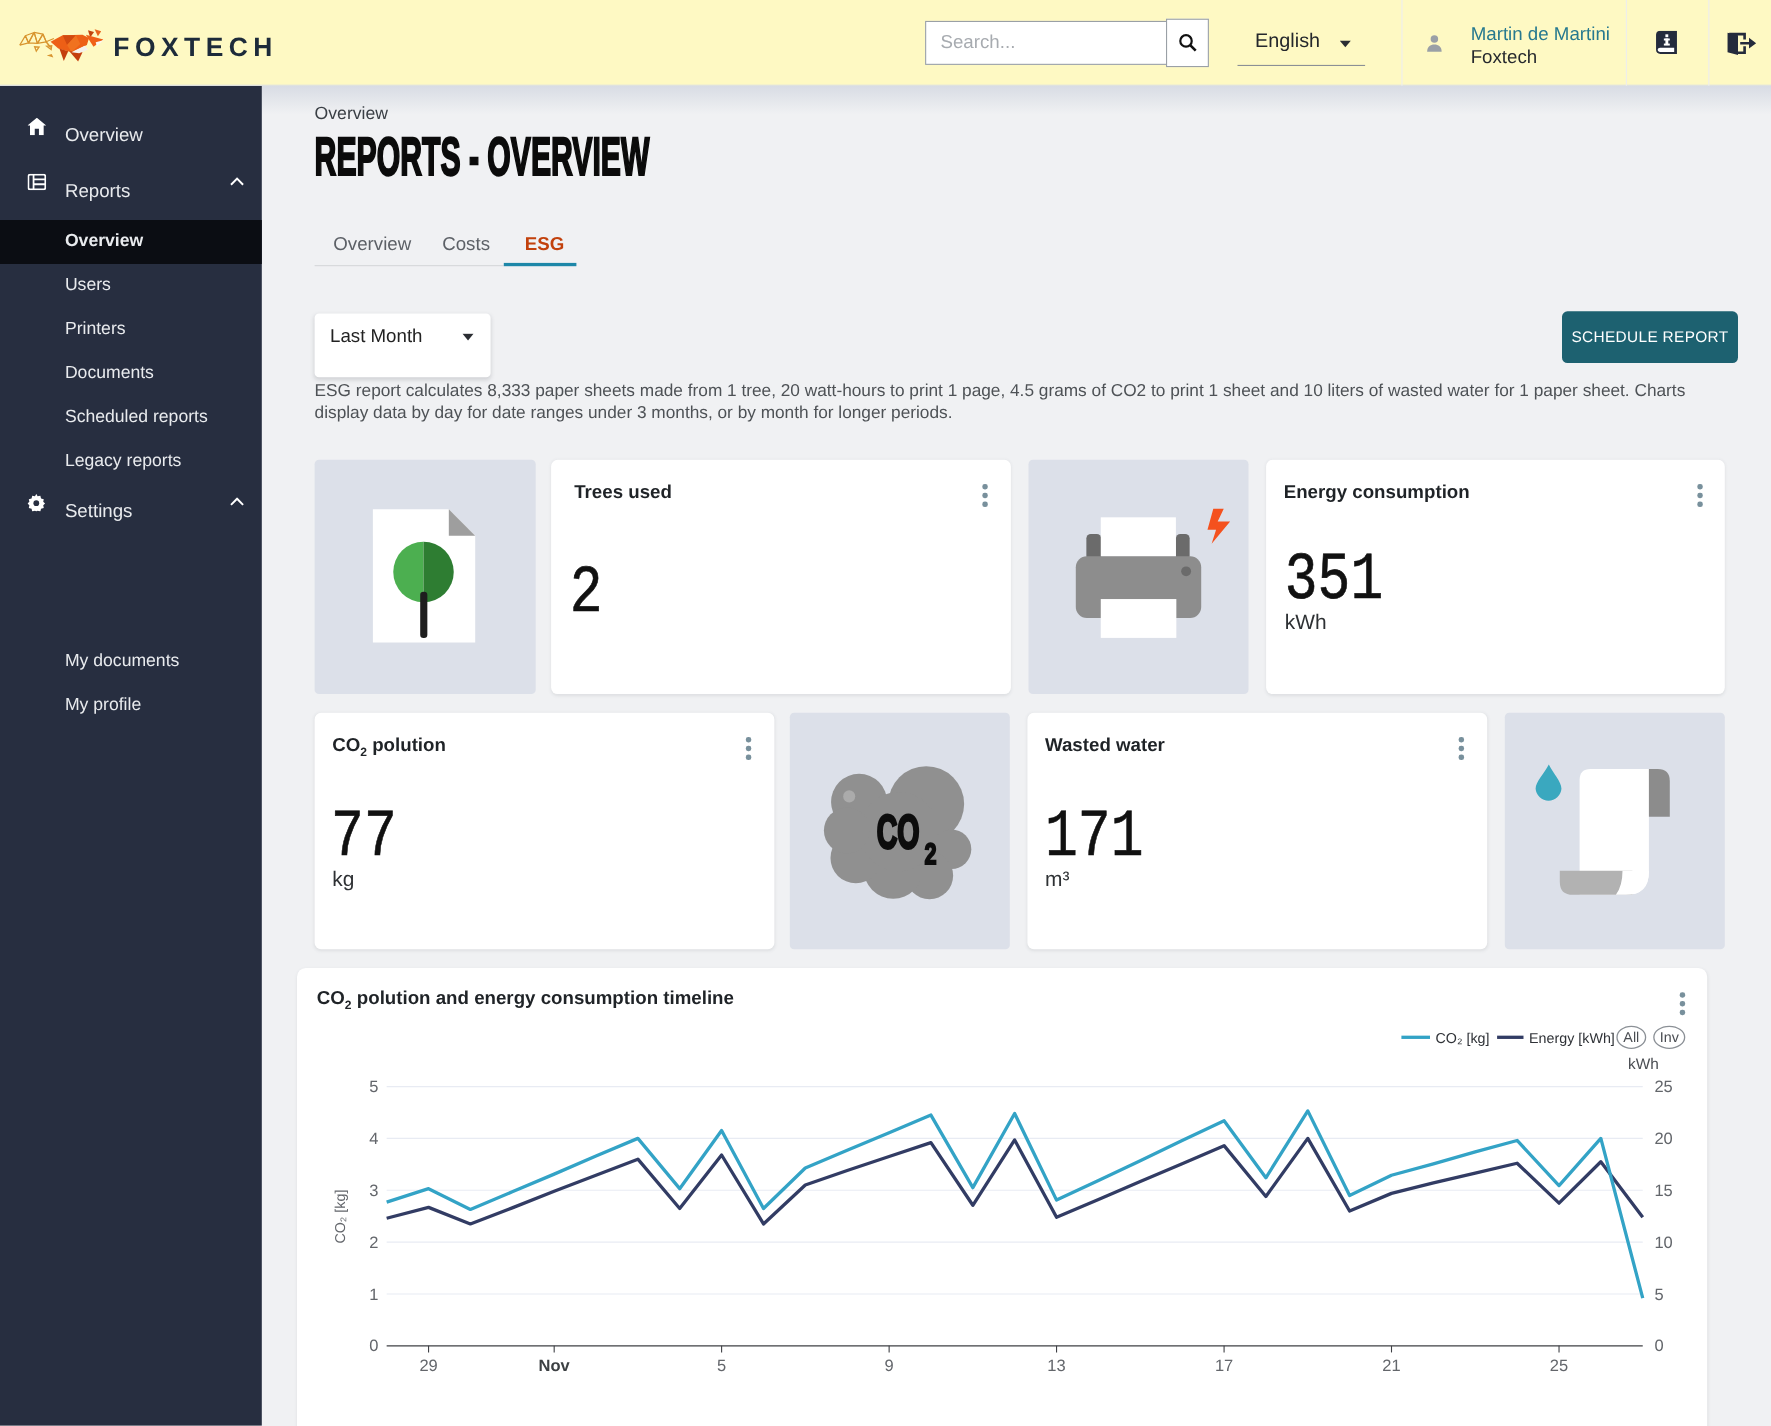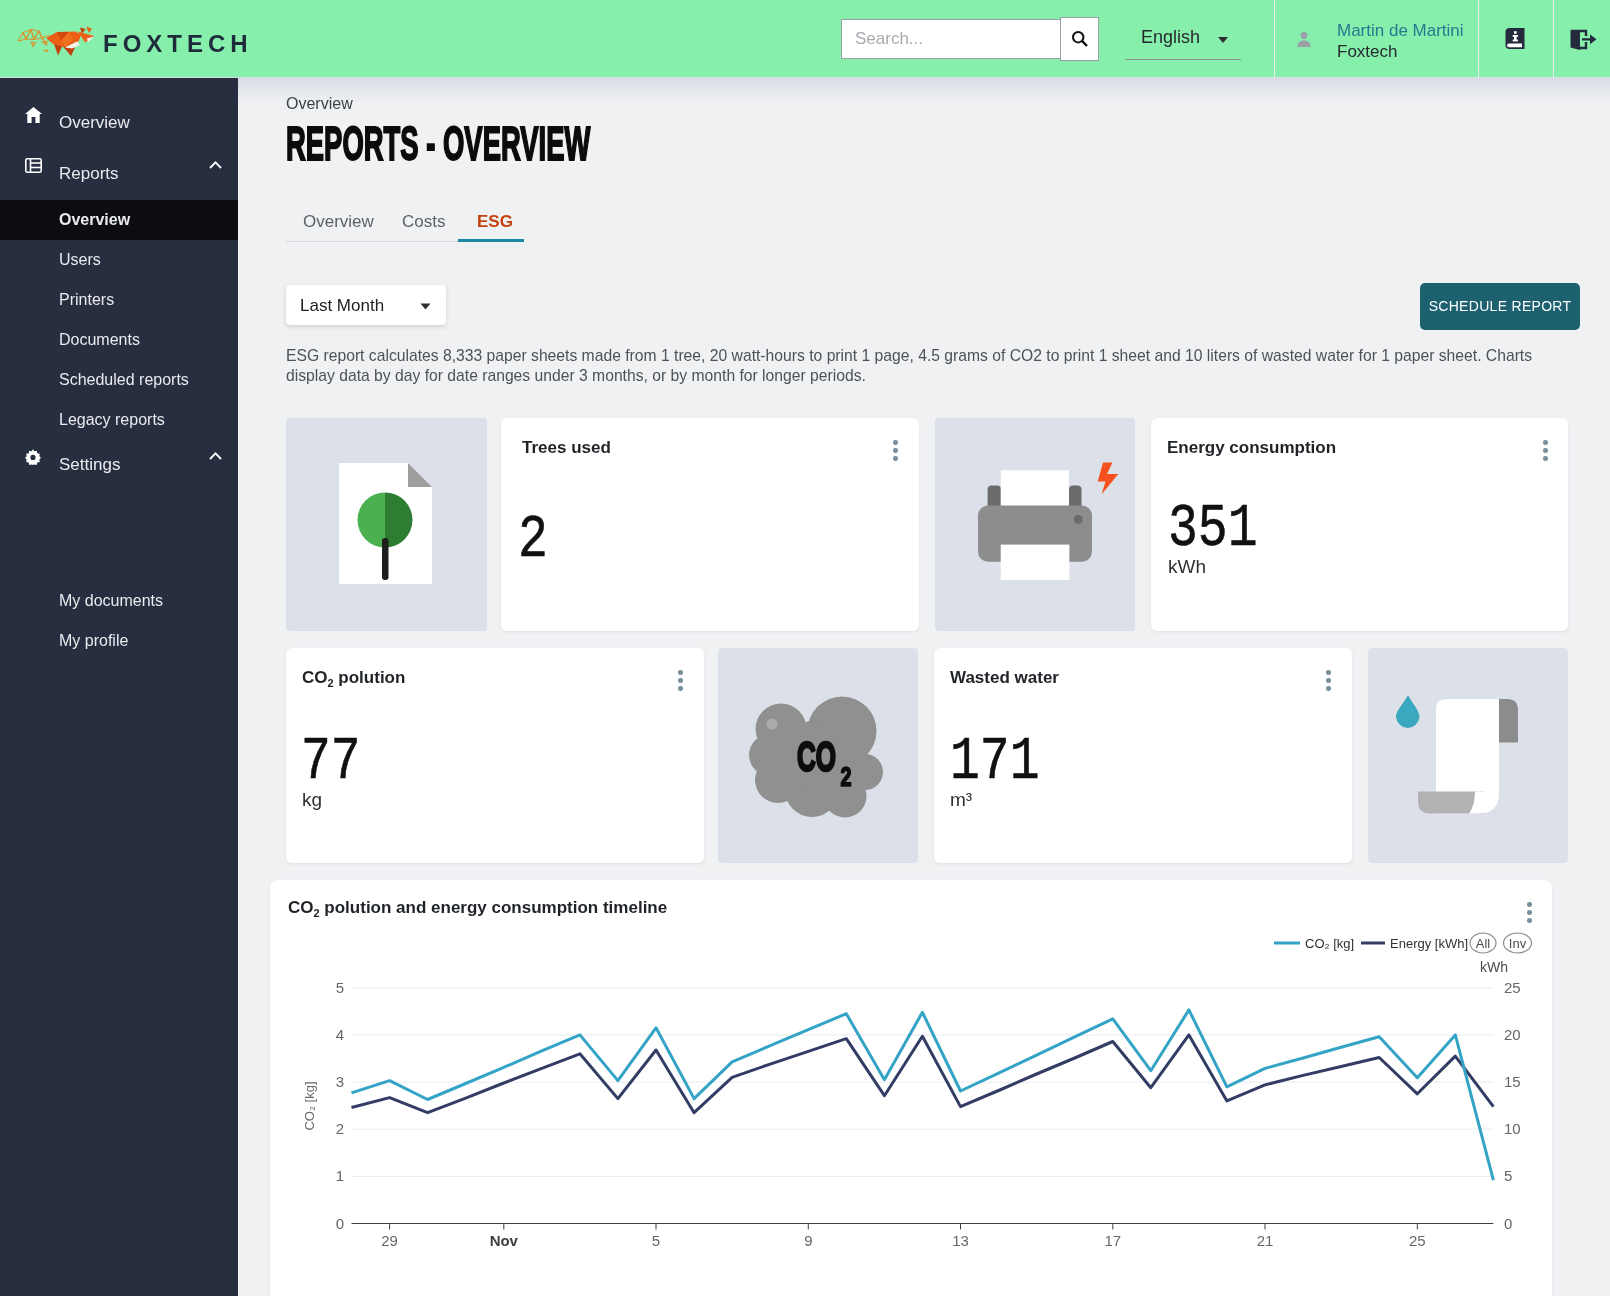--- a/index.html
+++ b/index.html
@@ -6,7 +6,7 @@
   html,body { width:1610px; height:1296px; overflow:hidden; font-family:"Liberation Sans", sans-serif; background:#f0f1f3; }
   .abs { position:absolute; }
   
-  #header { position:absolute; left:0; top:0; width:1610px; height:78px; background:#86efac; z-index:5; border-bottom:1px solid #d9dce3; }
+  #header { position:absolute; left:0; top:0; width:1610px; height:78px; background:#fef9c3; z-index:5; border-bottom:1px solid #d9dce3; }
   .hdiv { position:absolute; top:0; width:1px; height:78px; background:#ededef; }
   
   #sidebar { position:absolute; left:0; top:78px; width:238px; height:1218px; background:#272e40; z-index:4; }

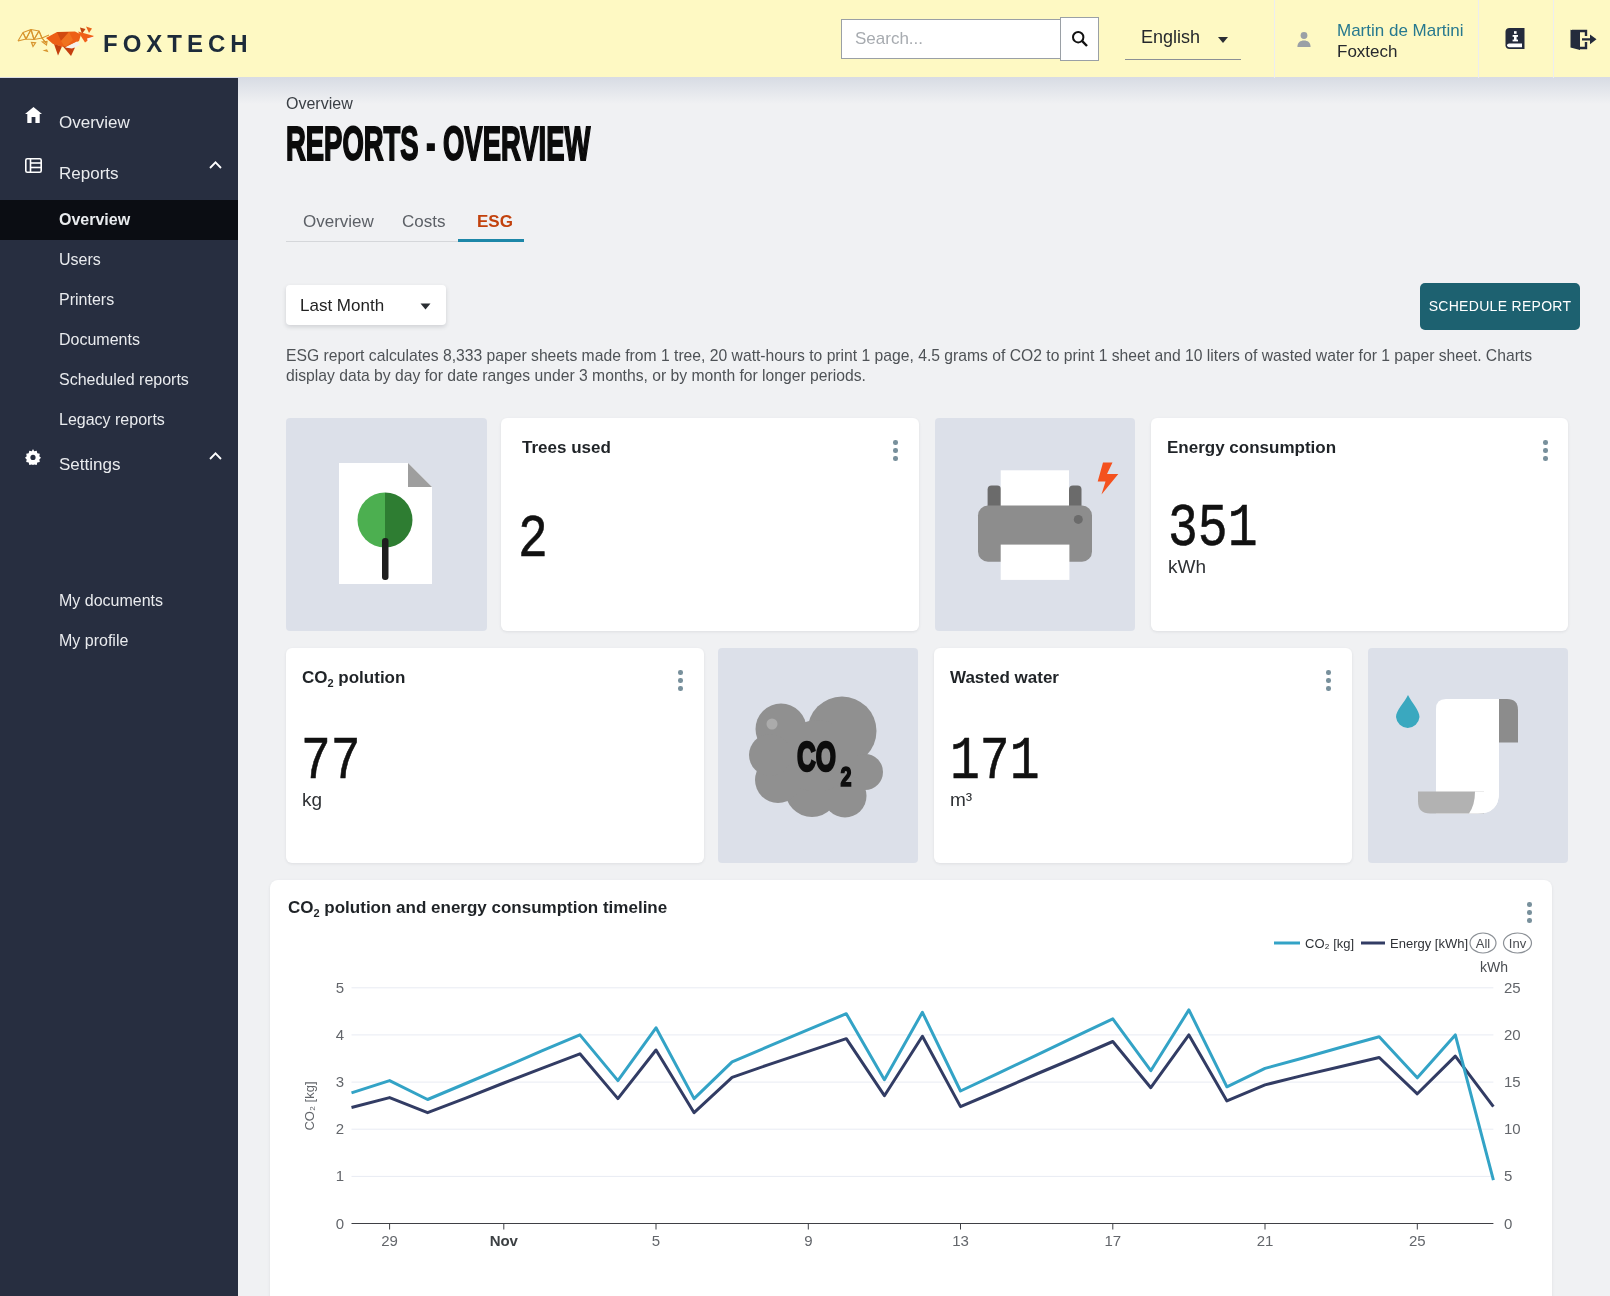--- a/index.html
+++ b/index.html
@@ -159,7 +159,7 @@
   <div class="abs" style="left:164px;top:134px;font-size:17px;color:#5c6066;text-align:center;">Costs</div>
   <div class="abs" style="left:239px;top:134px;font-size:17px;font-weight:bold;color:#c2410c;">ESG</div>
 
-  <div class="abs" style="left:48px;top:207px;width:160px;height:40px;background:#fff;border-radius:4px;box-shadow:0 2px 4px rgba(60,64,80,0.18);">
+  <div class="abs" style="left:48px;top:207px;width:160px;height:58px;background:#fff;border-radius:4px;box-shadow:0 2px 4px rgba(60,64,80,0.18);">
     <span class="abs" style="left:14px;top:11px;font-size:17px;font-weight:500;color:#222;">Last Month</span>
     <svg class="abs" style="left:134px;top:18px" width="11" height="7" viewBox="0 0 11 7">
         <path d="M0.5 0.5 L5.5 6.5 L10.5 0.5 Z" fill="#2b2e33"></path>

